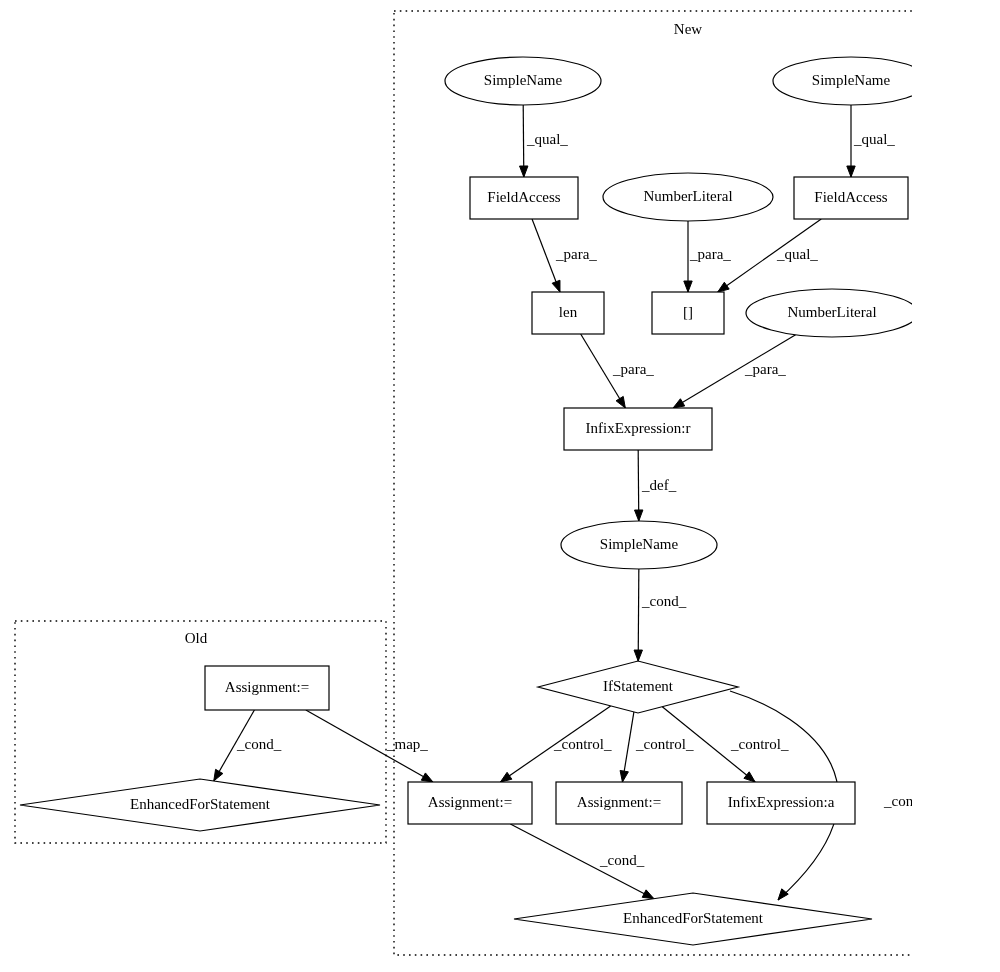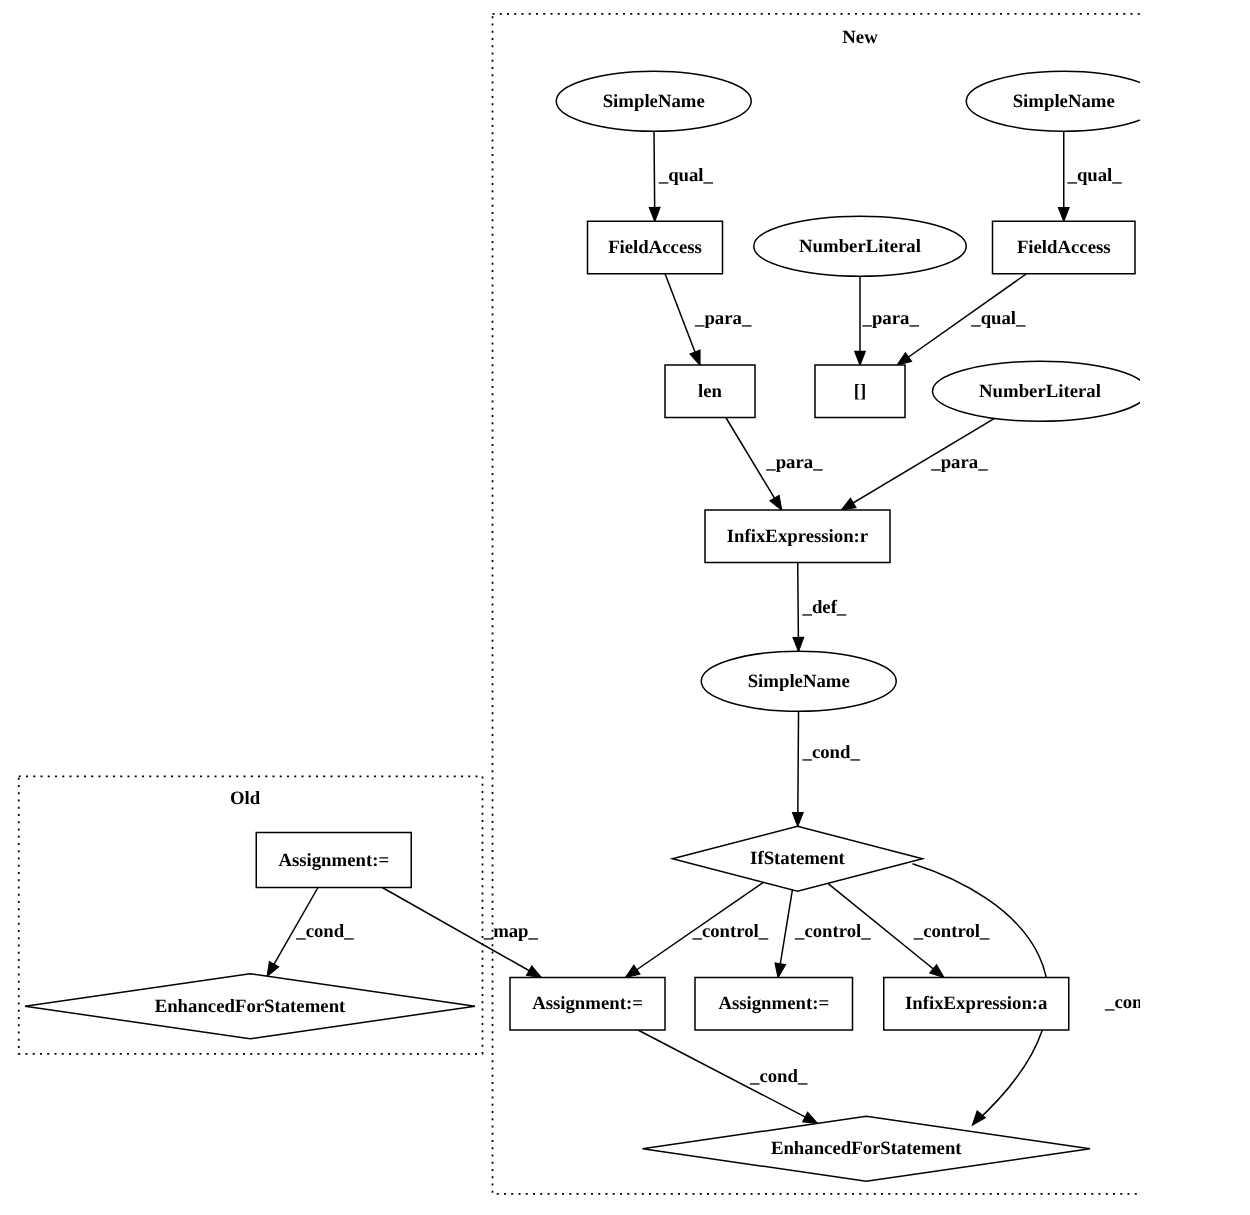--- a/index.html
+++ b/index.html
@@ -14,7 +14,6 @@
     background: #ffffff;
     font-family: "Liberation Serif", "DejaVu Serif", serif;
     overflow: hidden;
-    font-weight: bold;
   }
   svg {
     display: block;

